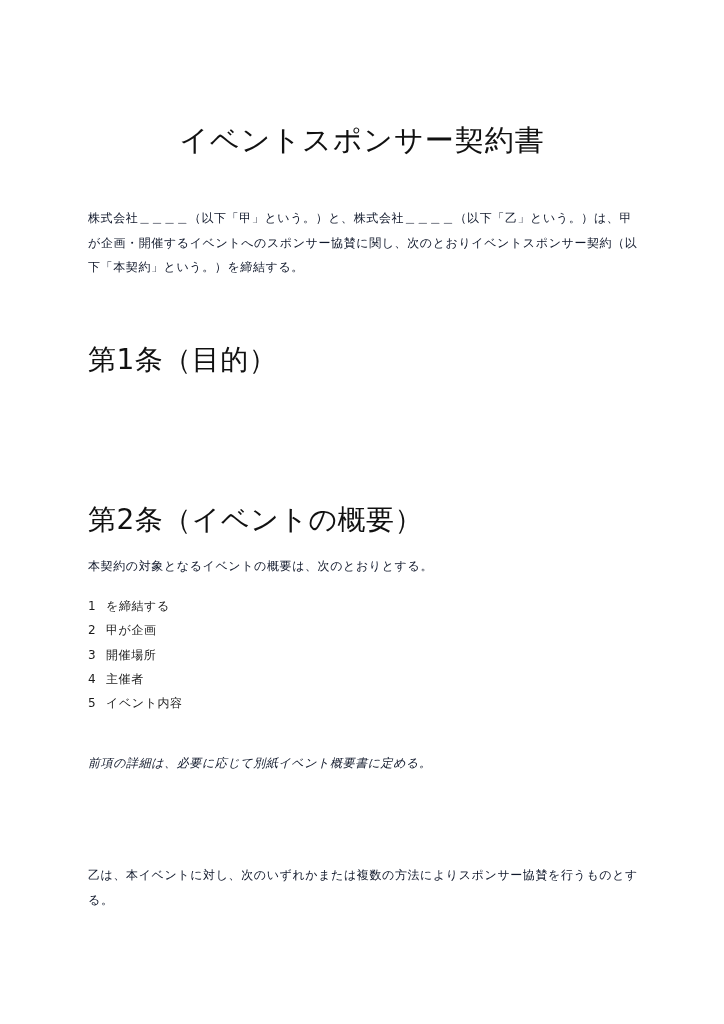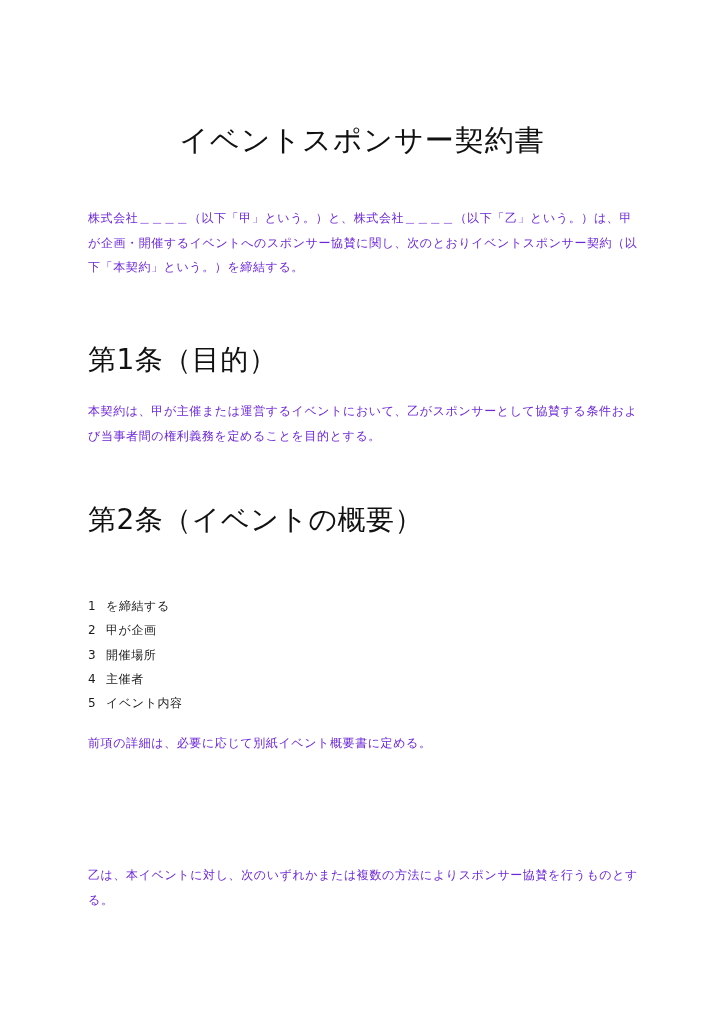--- a/index.html
+++ b/index.html
@@ -41,7 +41,7 @@
     line-height: 24.5px;
     letter-spacing: 0.6px;
     margin: 0;
-    color: #6d28d9;
+    color: #0f172a;
   }
   .heading {
     position: absolute;

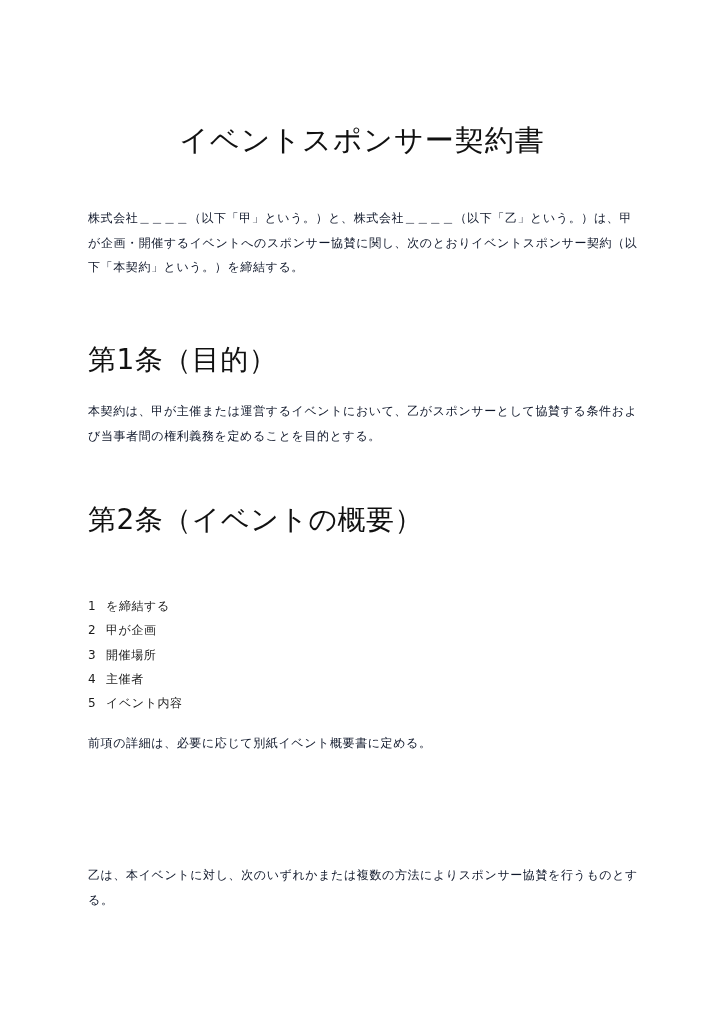--- a/index.html
+++ b/index.html
@@ -84,7 +84,6 @@
   <p class="para" style="top:206px;">株式会社＿＿＿＿（以下「甲」という。）と、株式会社＿＿＿＿（以下「乙」という。）は、甲が企画・開催するイベントへのスポンサー協賛に関し、次のとおりイベントスポンサー契約（以下「本契約」という。）を締結する。</p>
 
   <h2 class="heading" style="top:346px;">第1条（目的）</h2>
-  <p class="para" style="top:399px;">本契約は、甲が主催または運営するイベントにおいて、乙がスポンサーとして協賛する条件および当事者間の権利義務を定めることを目的とする。</p>
 
   <h2 class="heading" style="top:506px;">第2条（イベントの概要）</h2>
 

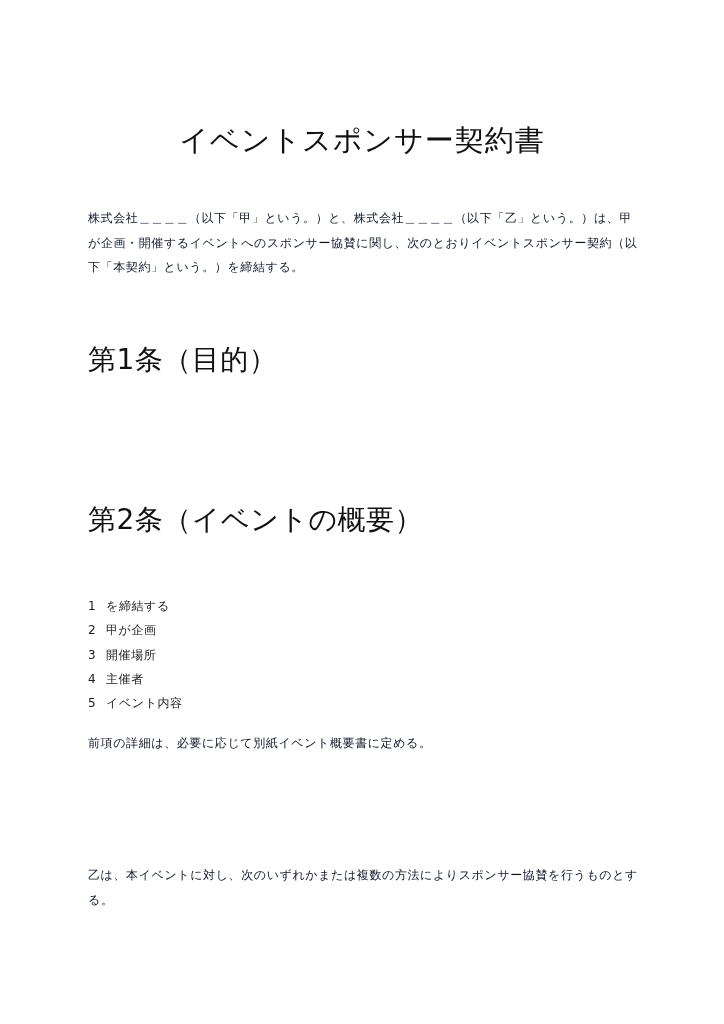--- a/index.html
+++ b/index.html
@@ -86,6 +86,7 @@
   <h2 class="heading" style="top:346px;">第1条（目的）</h2>
 
   <h2 class="heading" style="top:506px;">第2条（イベントの概要）</h2>
+  <p class="para" style="top:554px;">本契約の対象となるイベントの概要は、次のとおりとする。</p>
 
   <ul class="list">
     <li>

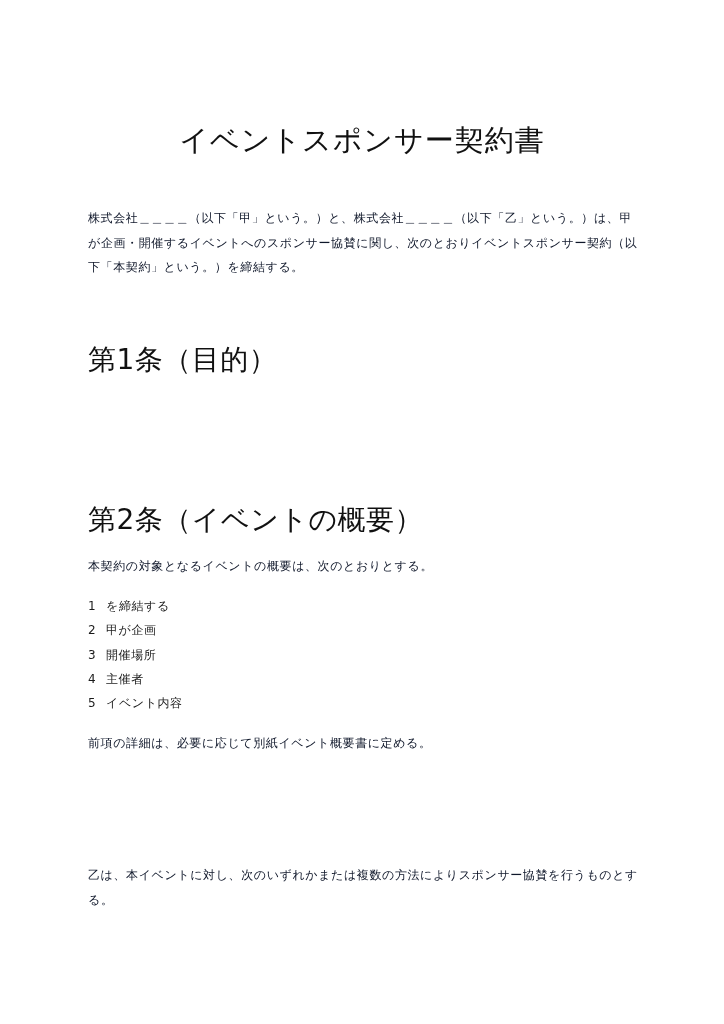--- a/index.html
+++ b/index.html
@@ -111,7 +111,7 @@
     </li>
   </ul>
 
-  <p class="para" style="top:731px;">前項の詳細は、必要に応じて別紙イベント概要書に定める。</p>
+  <p class="para" style="top:751px;font-style:italic;">前項の詳細は、必要に応じて別紙イベント概要書に定める。</p>
 
   <p class="para" style="top:863px;">乙は、本イベントに対し、次のいずれかまたは複数の方法によりスポンサー協賛を行うものとする。</p>
 

